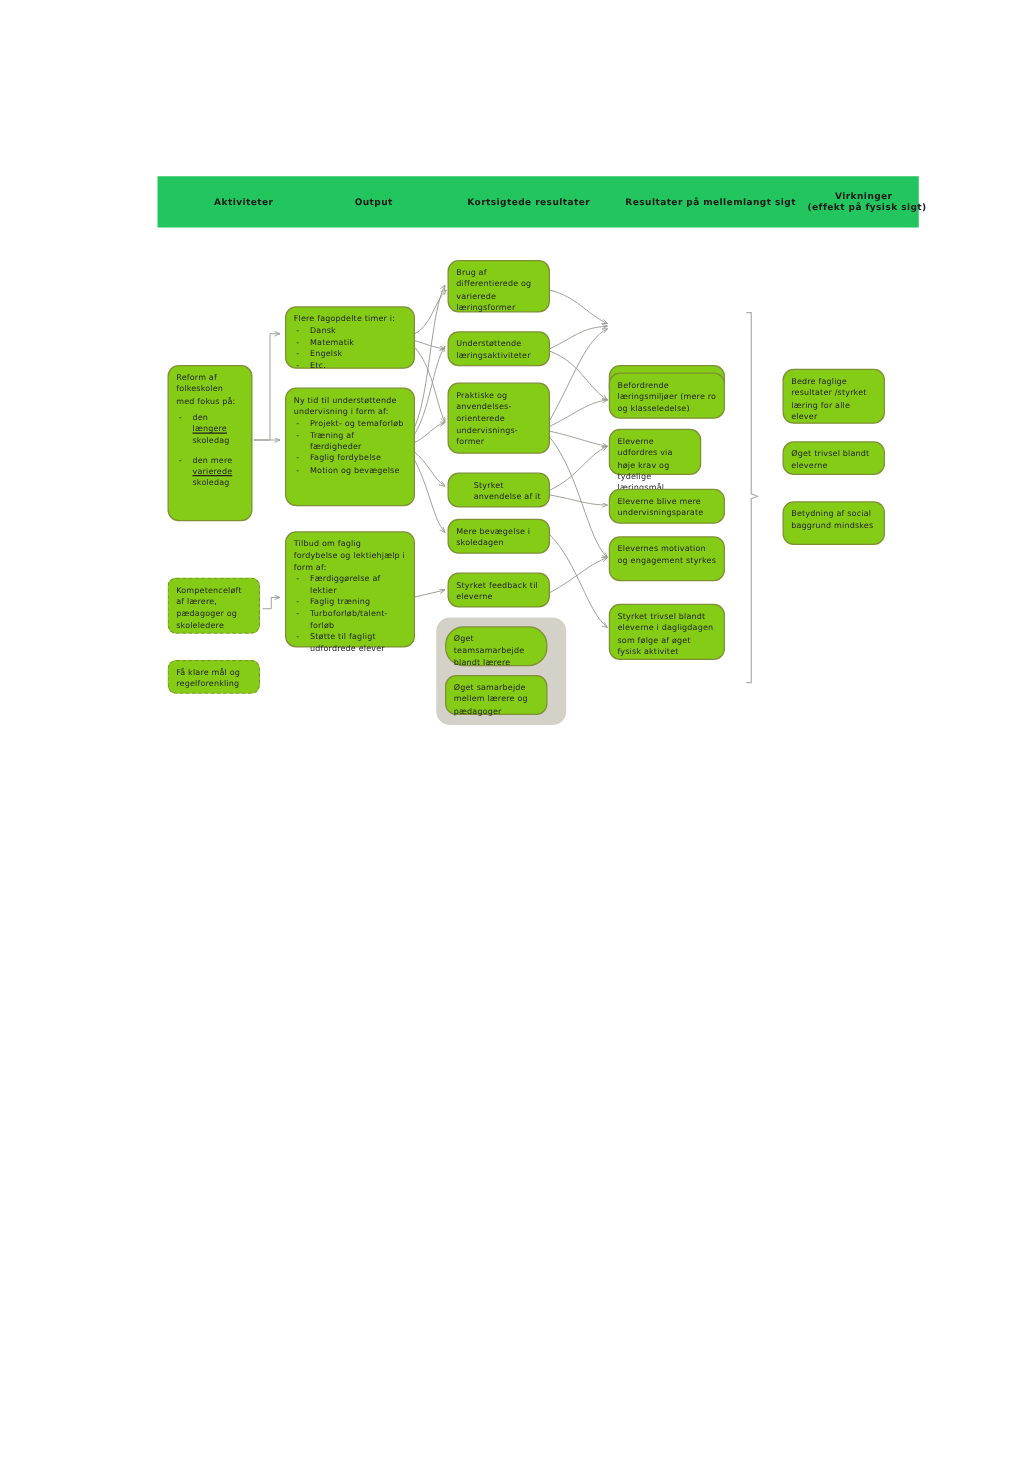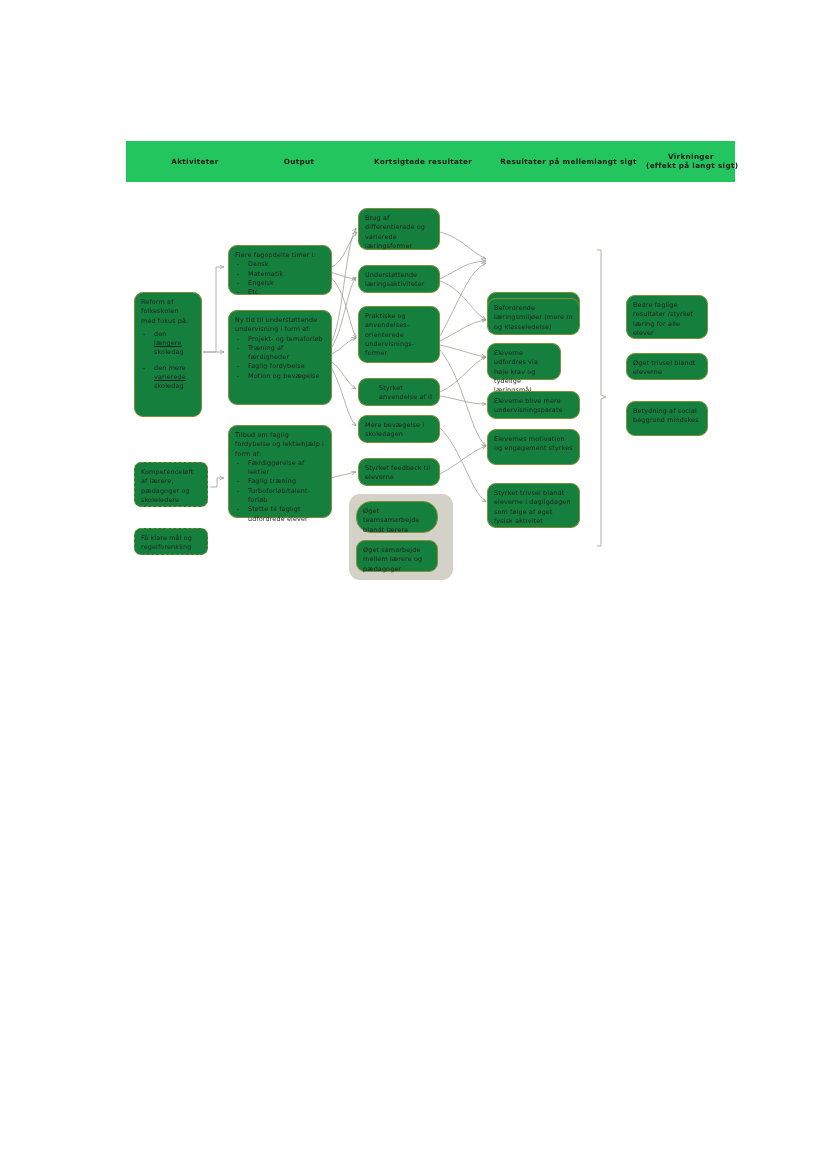--- a/index.html
+++ b/index.html
@@ -119,7 +119,7 @@
     <div class="hdr-label" style="left:360px; top:16px; width:165px;">Resultater på mellemlangt sigt</div>
     <div class="hdr-label" style="left:520px; top:11px; width:90px;">
       <span>Virkninger</span><br>
-      <span>(effekt på langt sigt)</span>
+      <span>(effekt på fysisk sigt)</span>
     </div>
   </div>
 

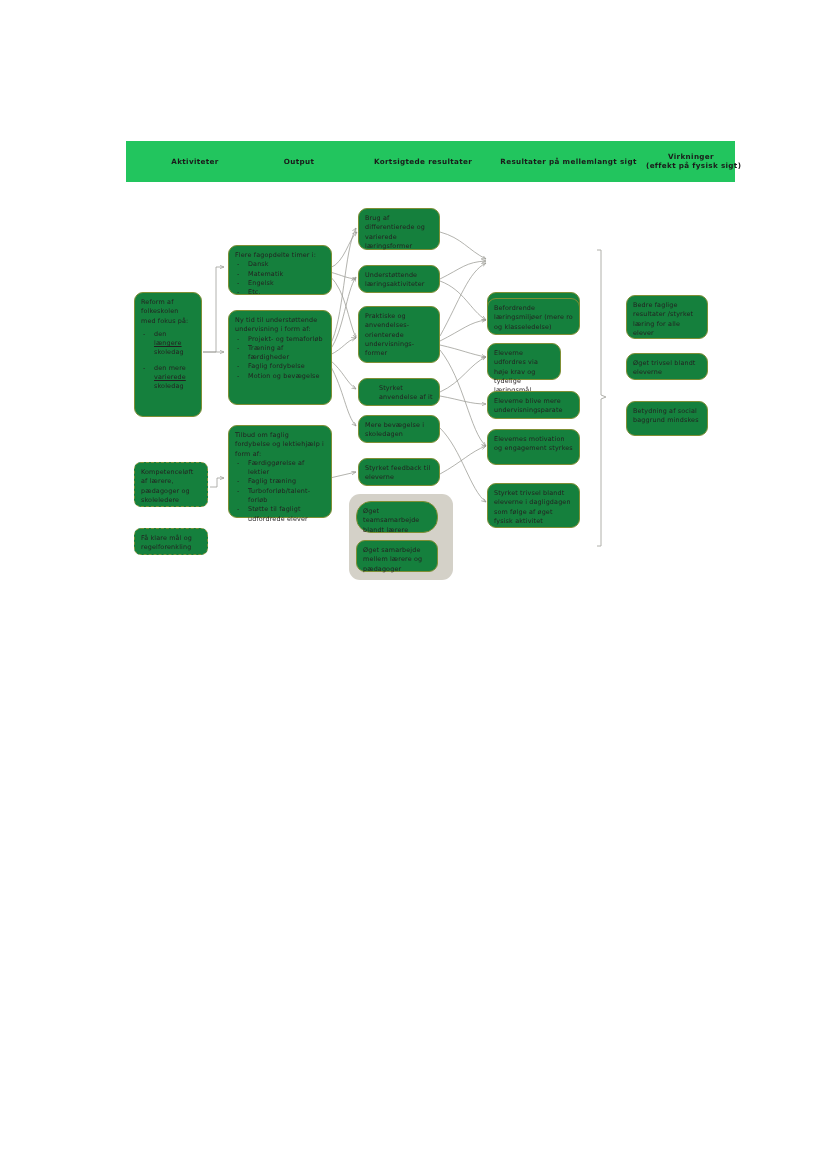--- a/index.html
+++ b/index.html
@@ -46,7 +46,7 @@
     box-sizing: border-box;
     border: 1.1px solid #7f8f35;
     border-radius: 9px;
-    background: #15803d;
+    background: #84cc16;
     font-size: 6.4px;
     line-height: 1.45;
     color: #231f20;

